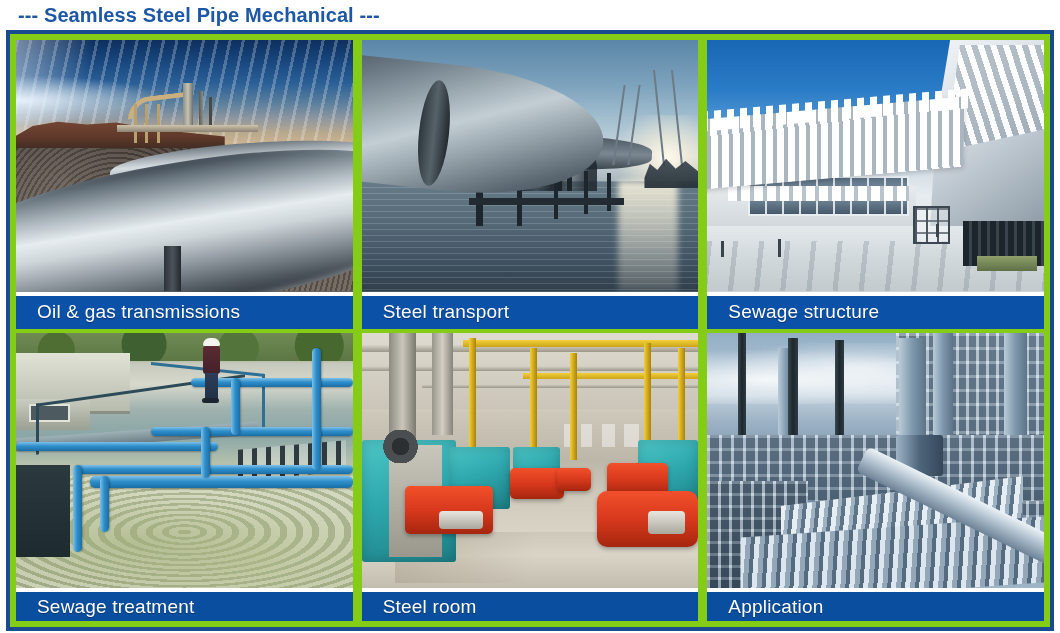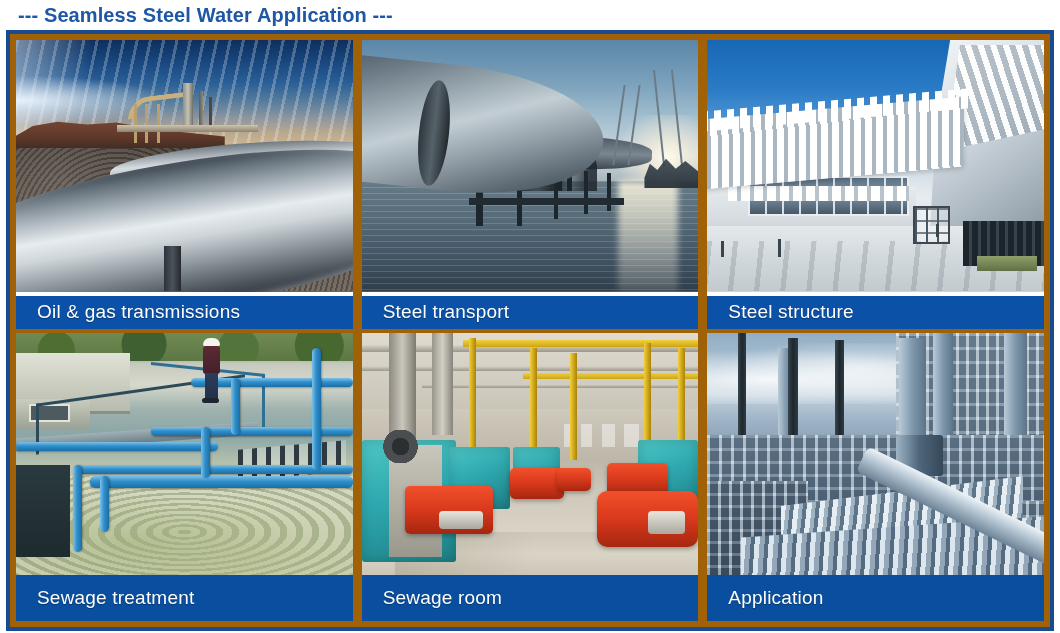--- a/index.html
+++ b/index.html
@@ -592,7 +592,7 @@
 
 <div id="page">
 
-  <div class="title">--- Seamless Steel Water Application ---</div>
+  <div class="title">--- Seamless Steel Pipe Mechanical ---</div>
 
   <div class="frame">
     <div class="grid">

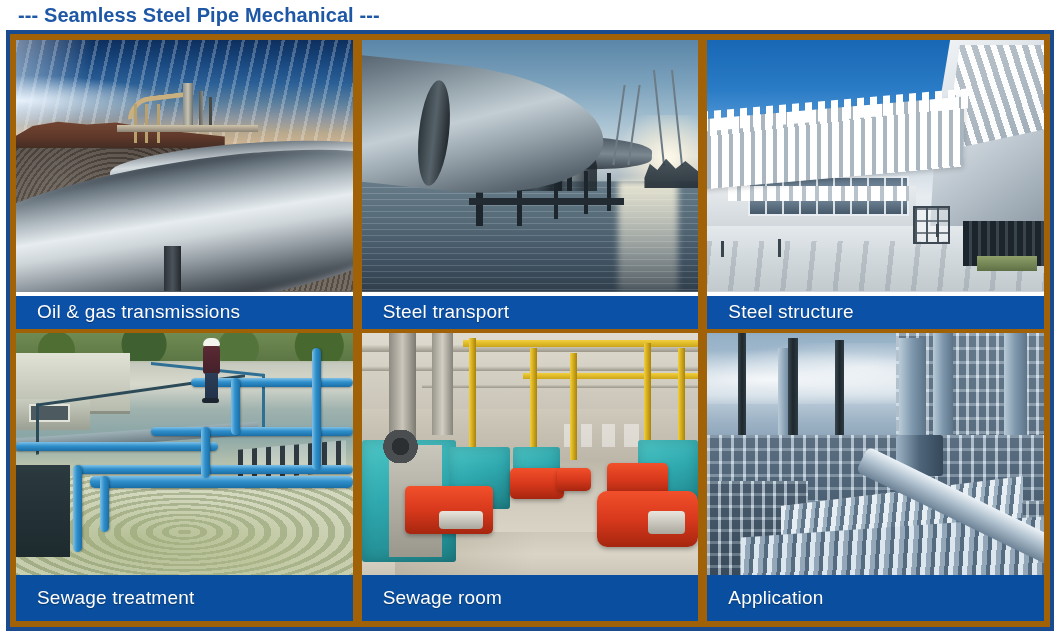--- a/index.html
+++ b/index.html
@@ -42,7 +42,7 @@
     width: 1048px;
     height: 601px;
     border: 4px solid #1b4b8f;
-    background: #a16207;
+    background: #84cc16;
     padding: 6px;
   }
 

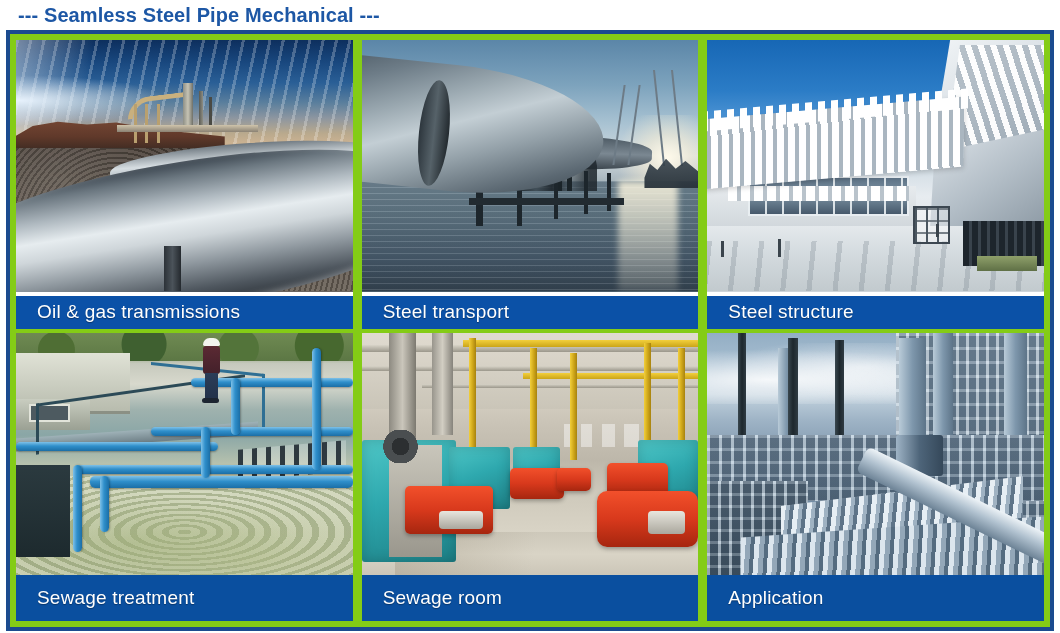--- a/index.html
+++ b/index.html
@@ -665,7 +665,7 @@
           <div class="person p2"></div>
           <div class="person p3"></div>
         </div>
-        <div class="caption">Steel structure</div>
+        <div class="caption">Sewage structure</div>
       </div>
 
       <div class="cell row2">

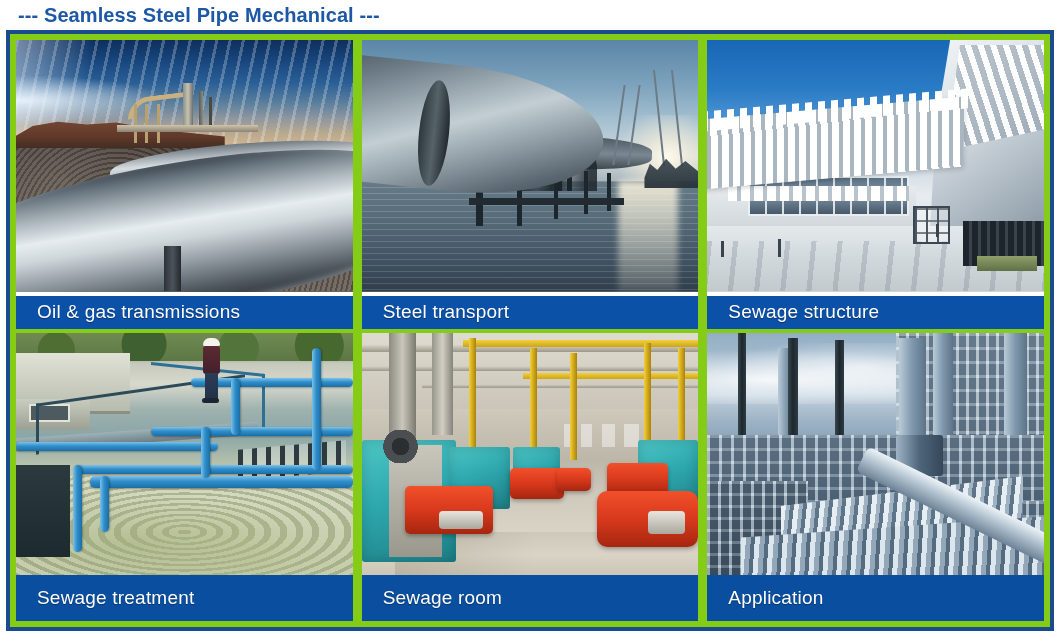--- a/index.html
+++ b/index.html
@@ -87,7 +87,7 @@
     text-shadow: 0 1px 1px rgba(0,0,0,0.35);
   }
   .cell.row1 .caption { height: 33px; background: #0b51a7; }
-  .cell.row2 .caption { height: 46px; background: #0a4f9f; }
+  .cell.row2 .caption { height: 29px; background: #0a4f9f; }
 
   
   .ph1 { background:

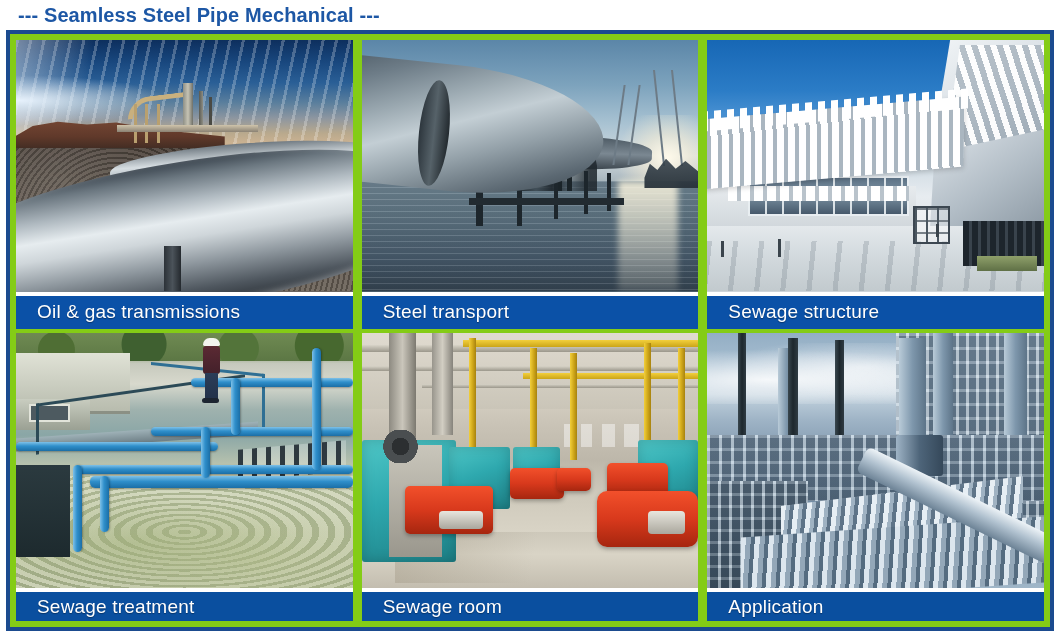--- a/index.html
+++ b/index.html
@@ -732,7 +732,7 @@
           <div class="nozzle n1"></div>
           <div class="nozzle n2"></div>
         </div>
-        <div class="caption">Sewage room</div>
+        <div class="caption">Steel room</div>
       </div>
 
       <div class="cell row2">

